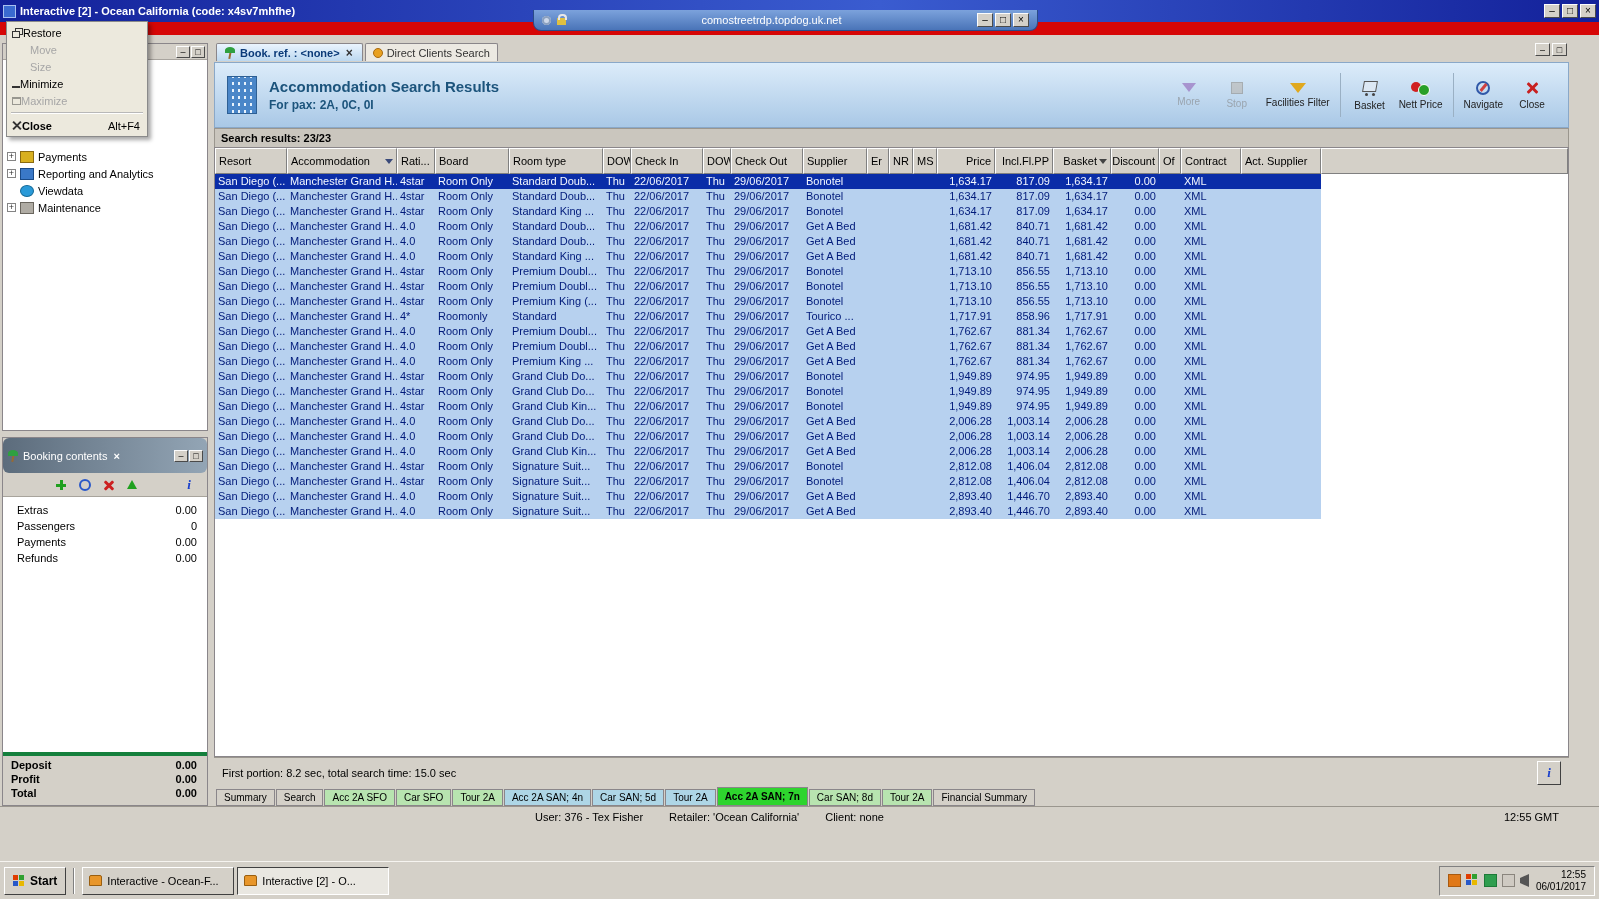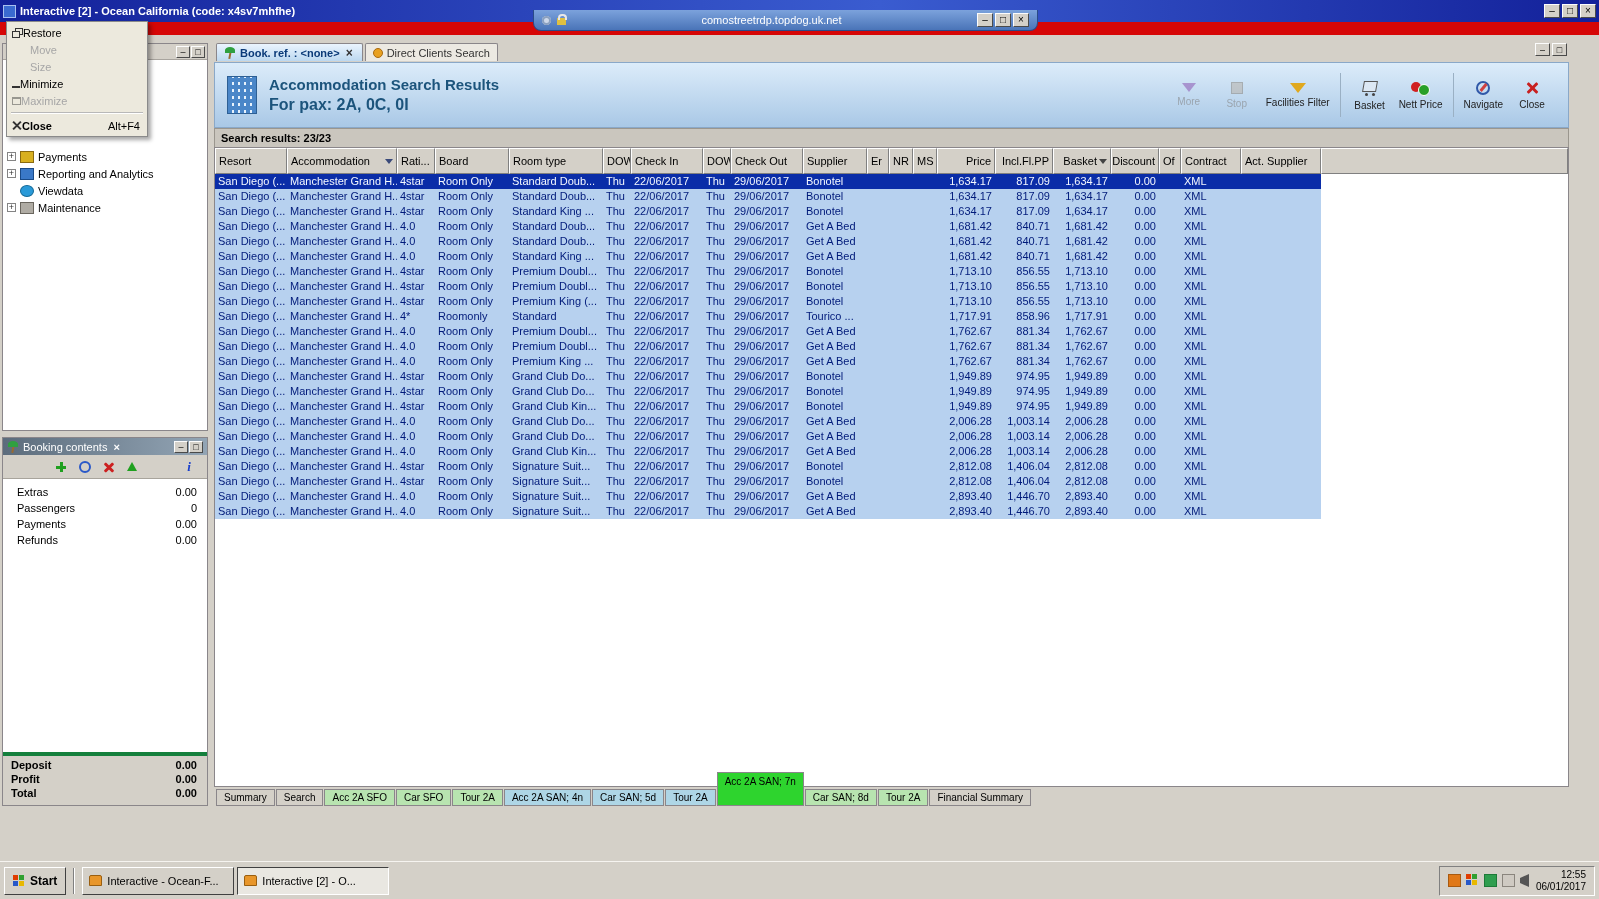--- a/index.html
+++ b/index.html
@@ -98,7 +98,7 @@
                    background-size:6px 7px; background-position:2px 3px; }
   .hdr-titles { display:flex; flex-direction:column; gap:3px; }
   .hdr-title { font-size:15px; font-weight:bold; color:#1c547c; }
-  .hdr-sub { font-size:16px; font-weight:bold; color:#1c547c; }
+  .hdr-sub { font-size:12px; font-weight:bold; color:#1c547c; }
   .tools { margin-left:auto; display:flex; align-items:center; }
   .tool { display:flex; flex-direction:column; align-items:center; min-width:48px; gap:4px; padding:2px 5px; }
   .tool-icon { height:18px; display:flex; align-items:center; justify-content:center; }

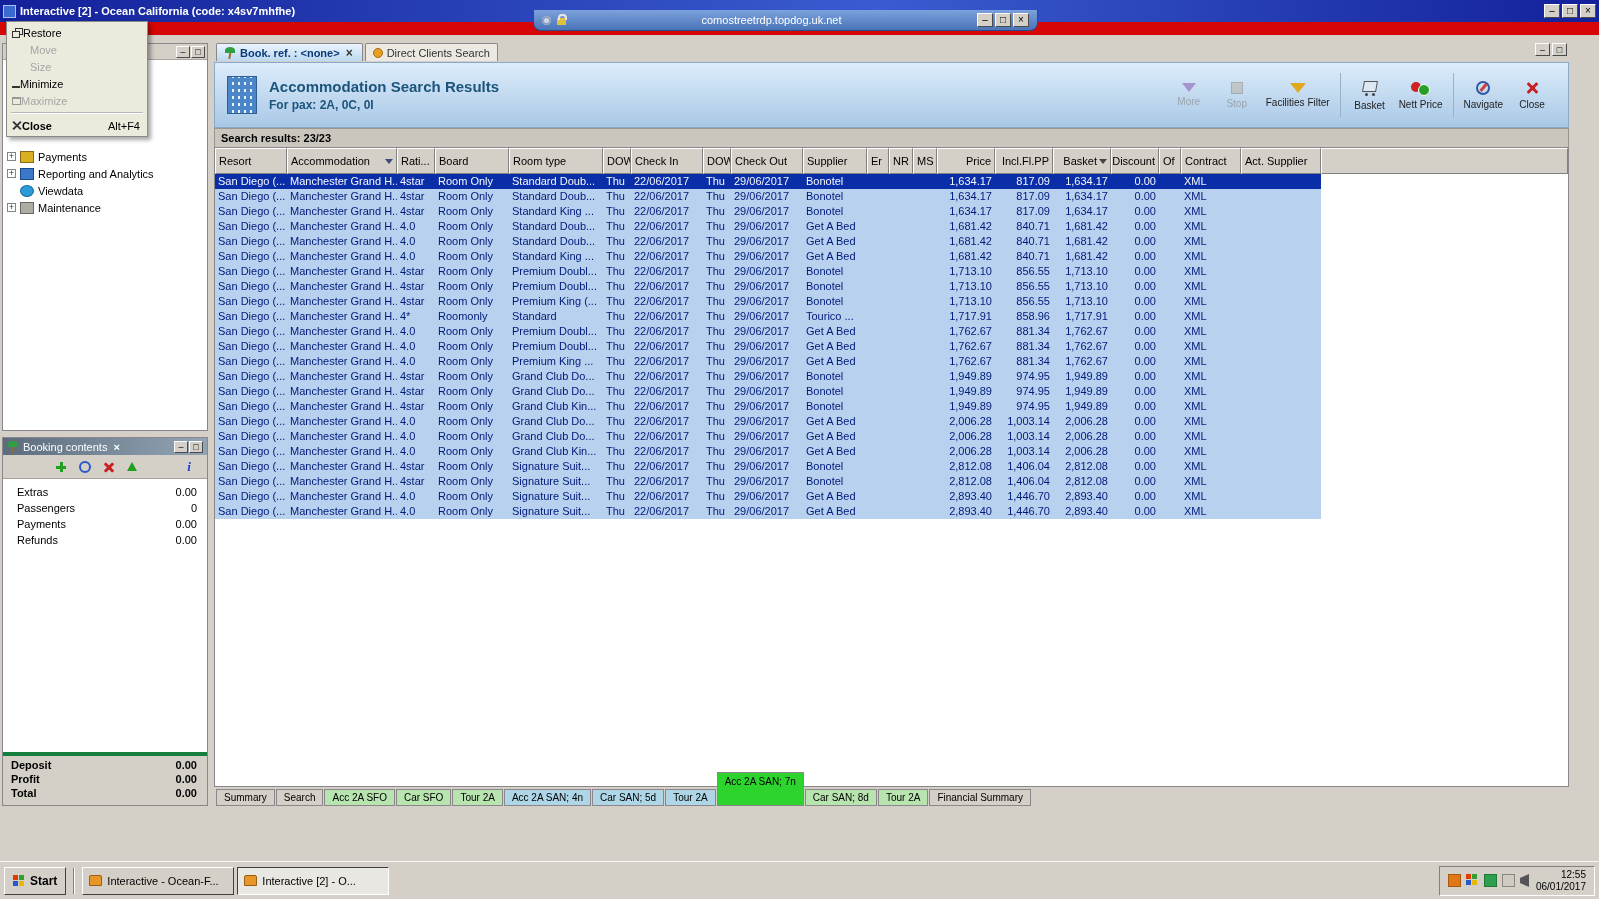--- a/index.html
+++ b/index.html
@@ -52,8 +52,8 @@
 
   .booking-panel { margin-top:6px; flex:1; min-height:0; border:1px solid #8a868a;
                    display:flex; flex-direction:column; background:#d4d0c8; }
-  .bk-title { height:17px; flex:none; background:linear-gradient(90deg,#5c6c7c,#93a5b5);
-              color:#fff; display:flex; align-items:center; gap:4px; padding:0 4px; font-size:11px; }
+  .bk-title { height:35px; flex:none; background:linear-gradient(90deg,#5c6c7c,#93a5b5);
+              color:#fff; display:flex; align-items:center; gap:4px; padding:0 4px; font-size:11px;border-radius:6px; }
   .bk-title .wbtn { width:14px; height:12px; font-size:9px; color:#000; }
   .bk-close-x { color:#fff; font-weight:bold; font-size:11px; margin-left:2px; }
   .bk-btns { margin-left:auto; display:flex; gap:1px; }

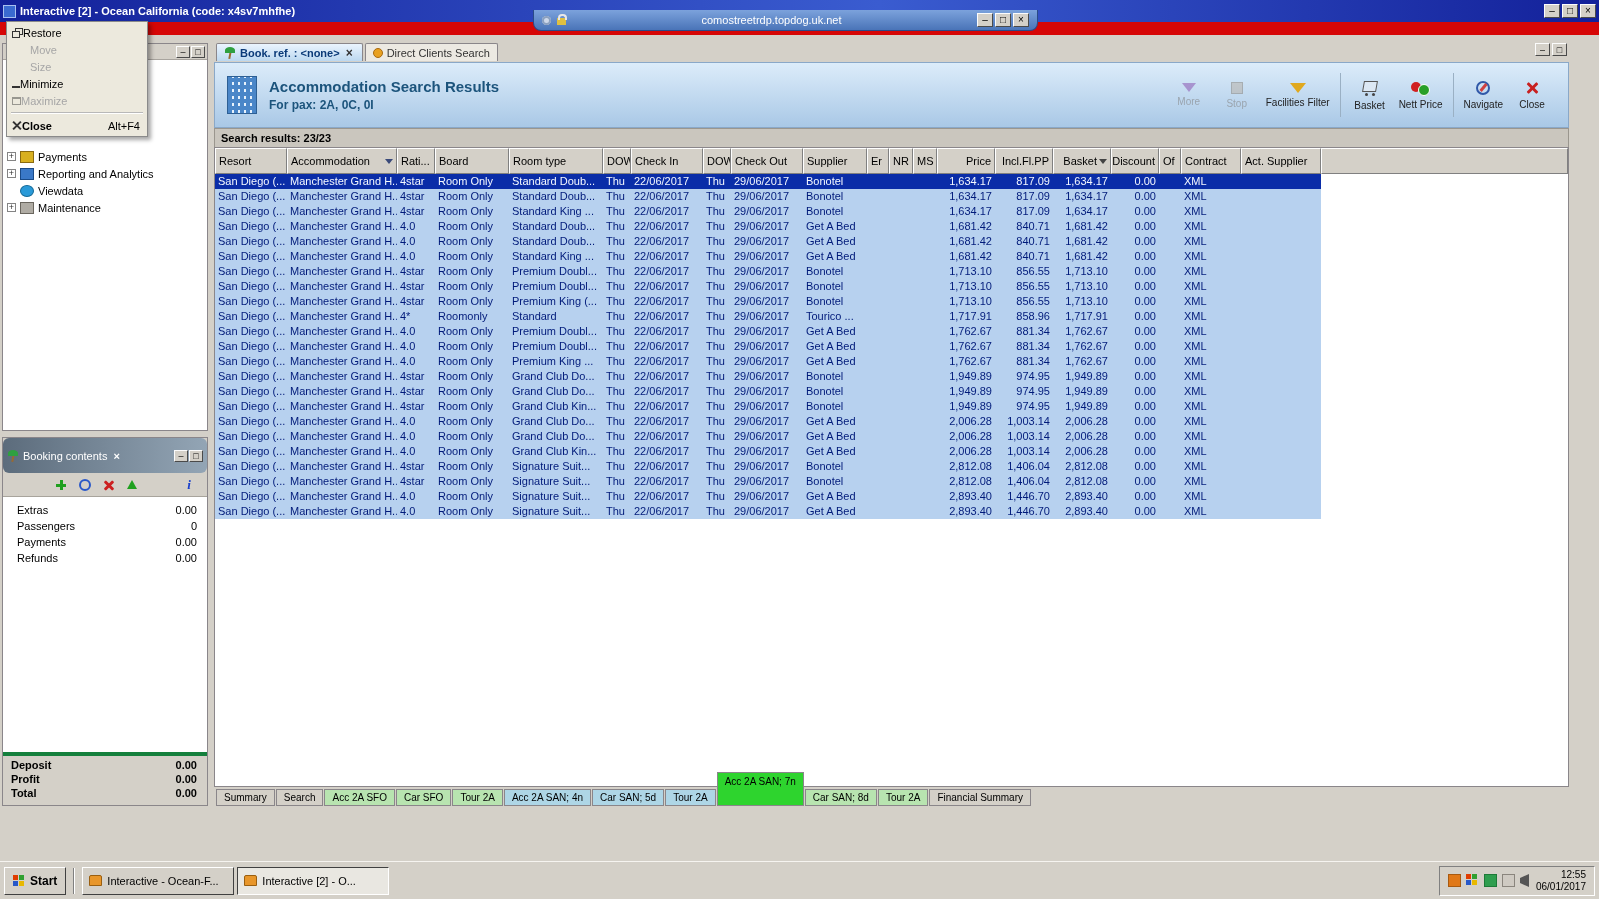--- a/index.html
+++ b/index.html
@@ -986,6 +986,12 @@
             </div>
         </div>
 
+        <div class="portion-bar">
+          <span>First portion: 8.2 sec, total search time: 15.0 sec</span>
+          <button class="info-btn">
+              <span class="info-icon"></span>
+            </button>
+        </div>
 
         <div class="bottom-tabs">
 

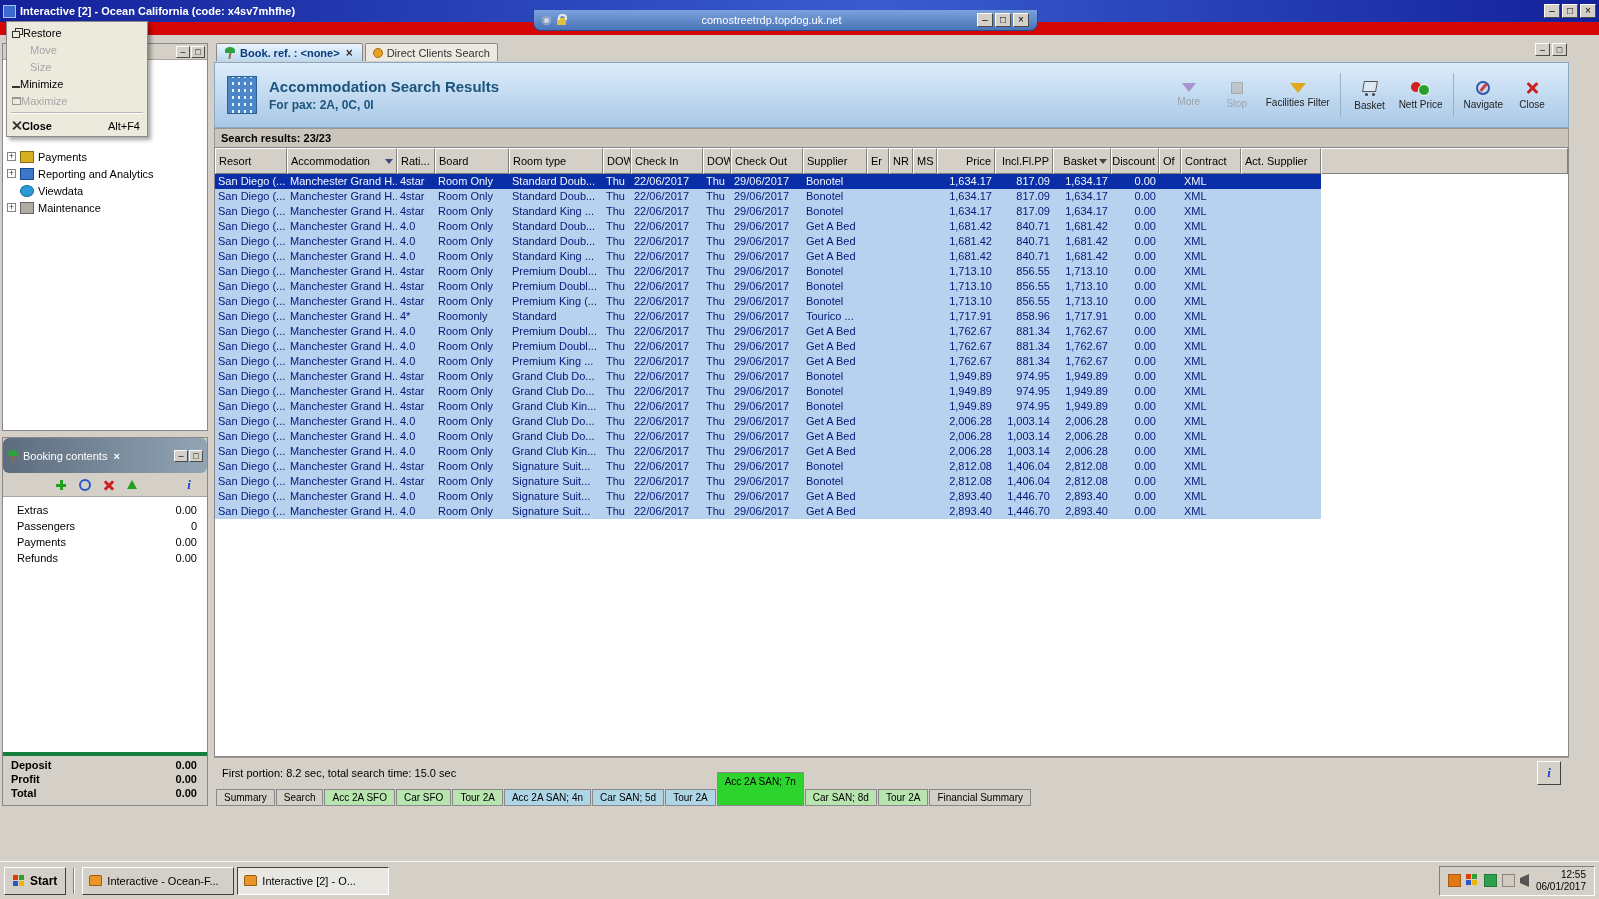--- a/index.html
+++ b/index.html
@@ -157,7 +157,7 @@
   .bottom-tabs { height:19px; flex:none; display:flex; align-items:flex-end; gap:1px; padding-left:2px; }
   .btab { height:17px; line-height:15px; padding:0 7px; background:#d4d0c8; border:1px solid #8a868a;
           font-size:10px; white-space:nowrap; }
-  .btab.active { font-weight:normal; height:34px; line-height:17px; }
+  .btab.active { font-weight:bold; height:19px; line-height:17px; }
 
   
   .status-bar { height:20px; flex:none; background:#d4d0c8; border-top:1px solid #9a968e;

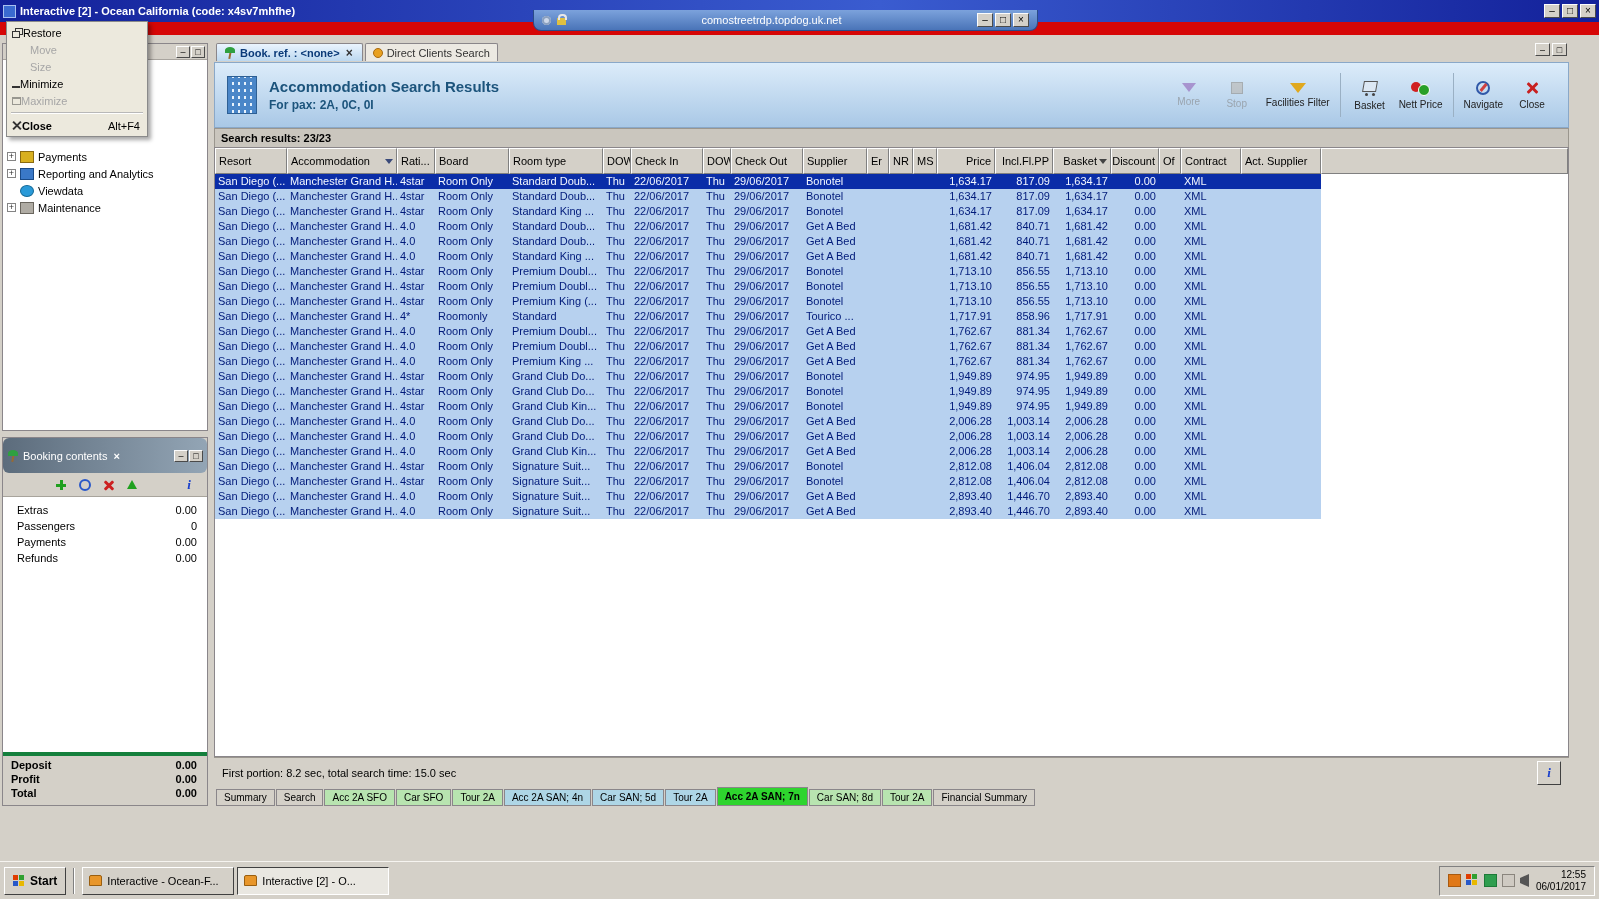--- a/index.html
+++ b/index.html
@@ -1035,6 +1035,16 @@
       </div>
     </div>
 
+    <div class="status-bar">
+      <div class="sb-center">
+        <span>User: 376 - Tex Fisher</span>
+        <span>Retailer: 'Ocean California'</span>
+        <span>Client: none</span>
+      </div>
+      <div class="sb-right">
+        <span>12:55 GMT</span>
+      </div>
+    </div>
 
     <div class="filler"></div>
   </div>

